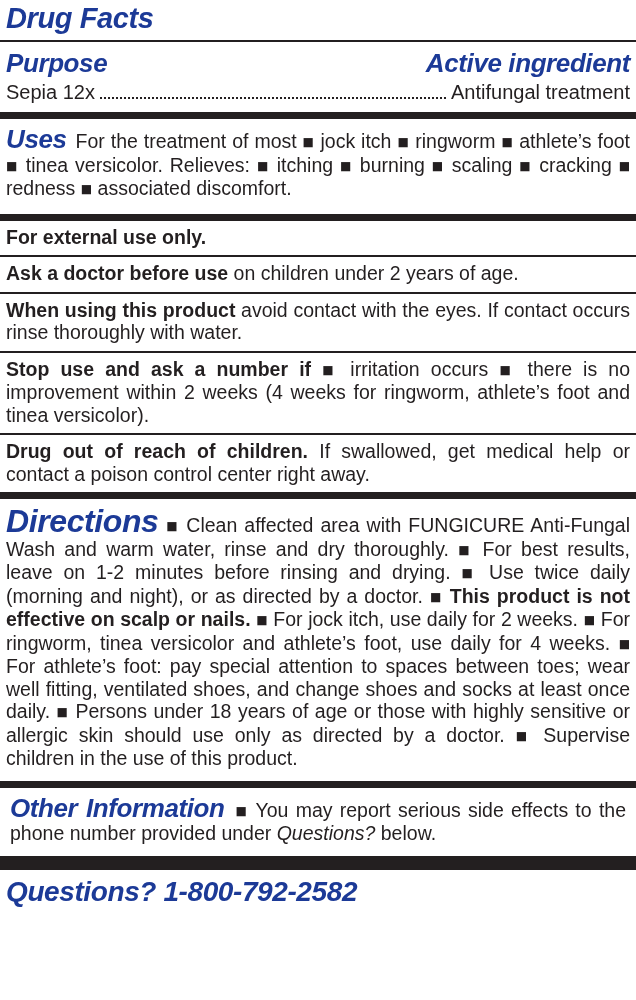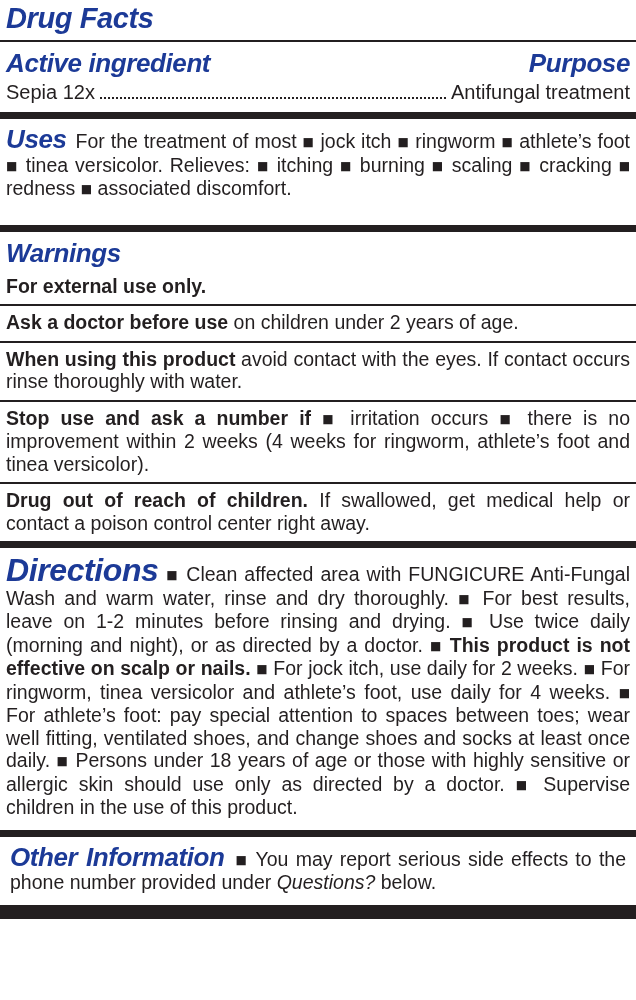--- a/index.html
+++ b/index.html
@@ -78,8 +78,8 @@
   <hr class="thin">
 
   <div class="row-heads">
+    <span class="h2">Purpose</span>
     <span class="h2">Active ingredient</span>
-    <span class="h2">Purpose</span>
   </div>
   <div class="ing-row">
     <span>Sepia 12x</span>

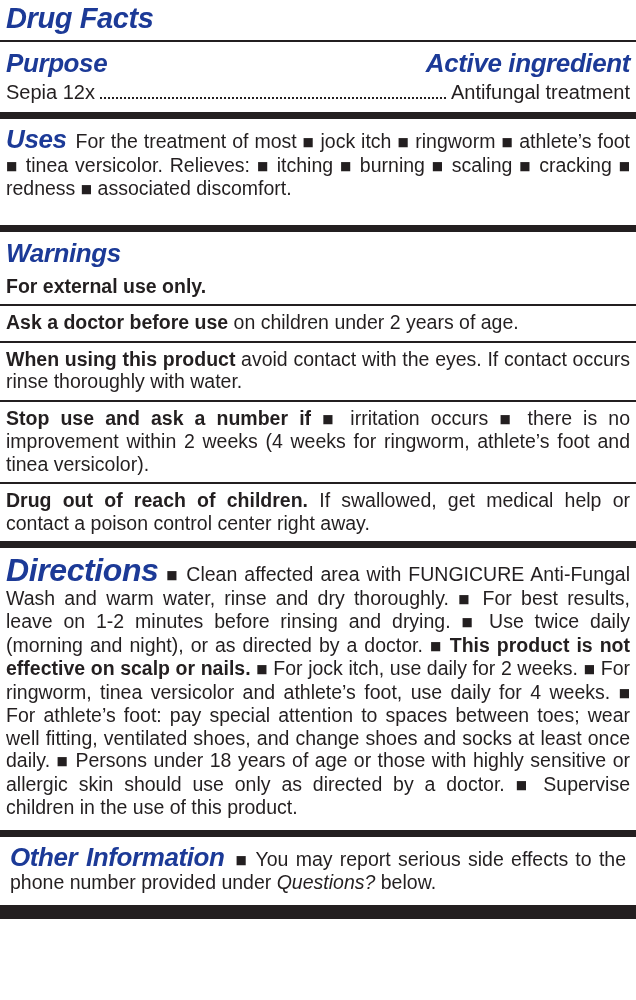--- a/index.html
+++ b/index.html
@@ -45,7 +45,7 @@
     text-align:justify;color:var(--text);
     margin:0;
   }
-  .uses{padding:9px 6px 24px;}
+  .uses{padding:9px 6px 13px;}
   .warn-head{padding:7px 6px 2px;}
   .wpara{padding:5px 6px 7px;}
   .directions{padding:9px 6px 11px;}

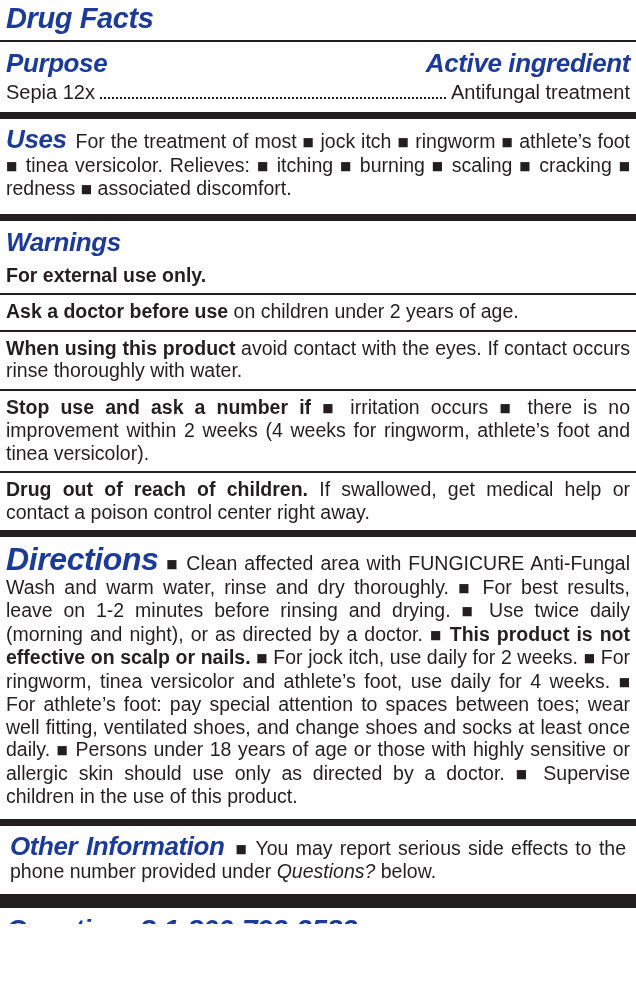--- a/index.html
+++ b/index.html
@@ -93,9 +93,6 @@
   </p>
   <hr class="bar">
 
-  <div class="warn-head">
-    <span class="h2">Warnings</span>
-  </div>
   <p class="para wpara"><span class="b">For external use only.</span></p>
   <hr class="thin">
   <p class="para wpara"><span class="b">Ask a doctor before use</span><span> on children under 2 years of age.</span></p>

